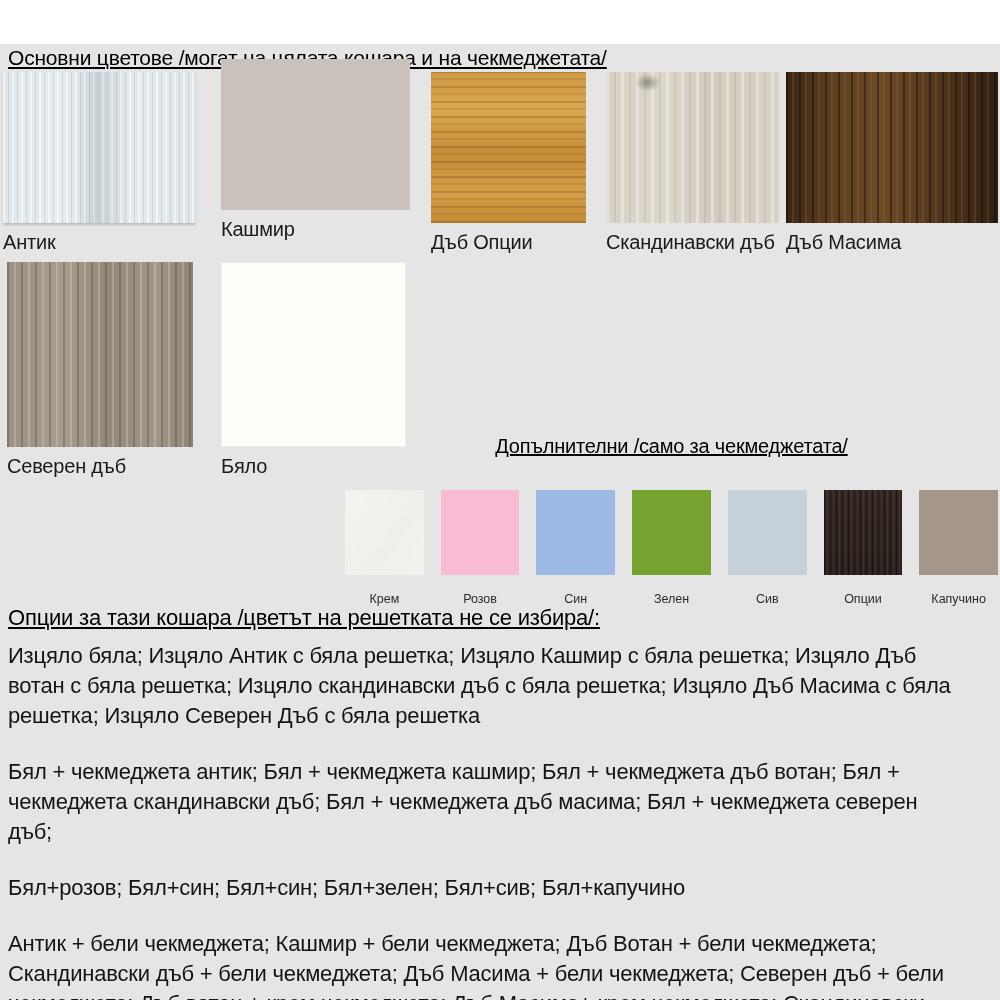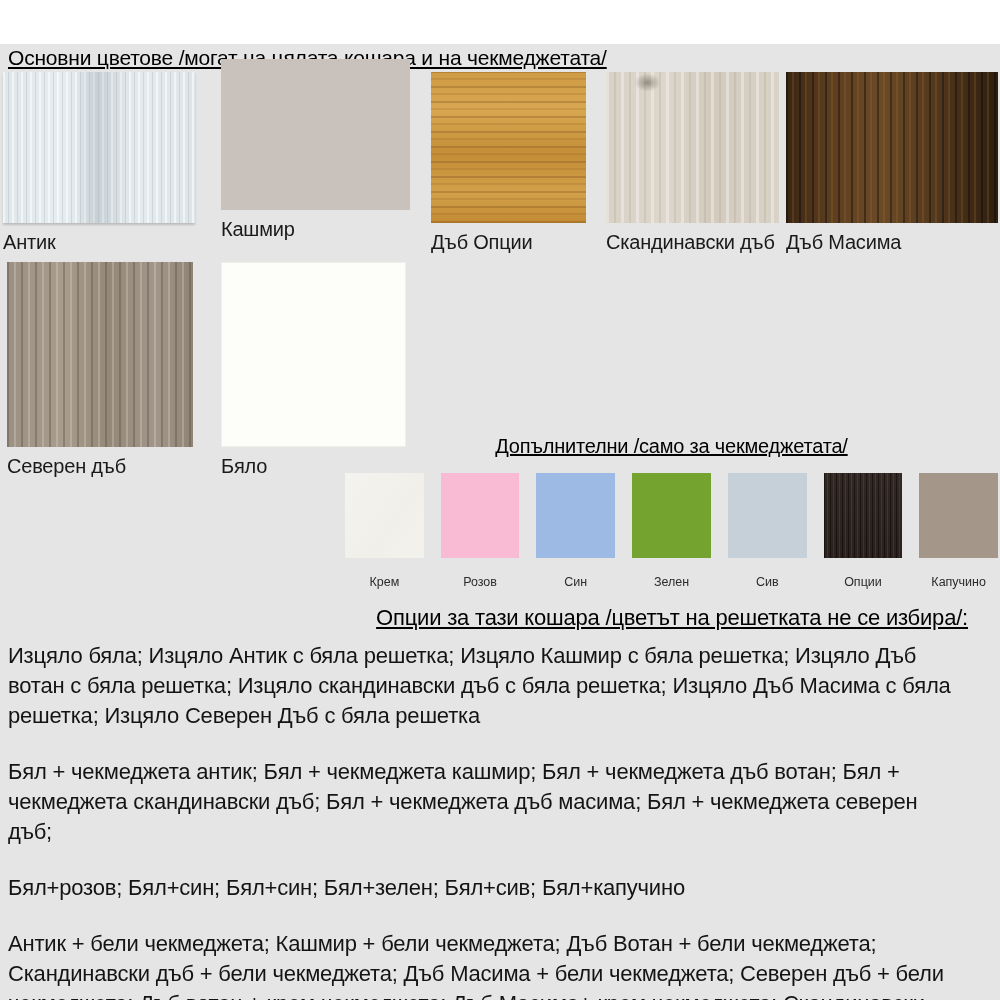--- a/index.html
+++ b/index.html
@@ -59,7 +59,7 @@
     position:absolute;left:345px;top:391px;width:653px;text-align:center;
     font-size:20px;text-decoration:underline;color:#000;white-space:nowrap;
   }
-  .mini-strip{position:absolute;left:345px;top:429px;width:653px;display:flex;gap:17px;}
+  .mini-strip{position:absolute;left:345px;top:446px;width:653px;display:flex;gap:17px;}
   .mini-cell{flex:1;display:flex;flex-direction:column;}
   .mini-swatch{height:85px;width:100%;}
   .mini-label{margin-top:17px;text-align:center;font-size:12.5px;color:#2b2b2b;letter-spacing:0;}

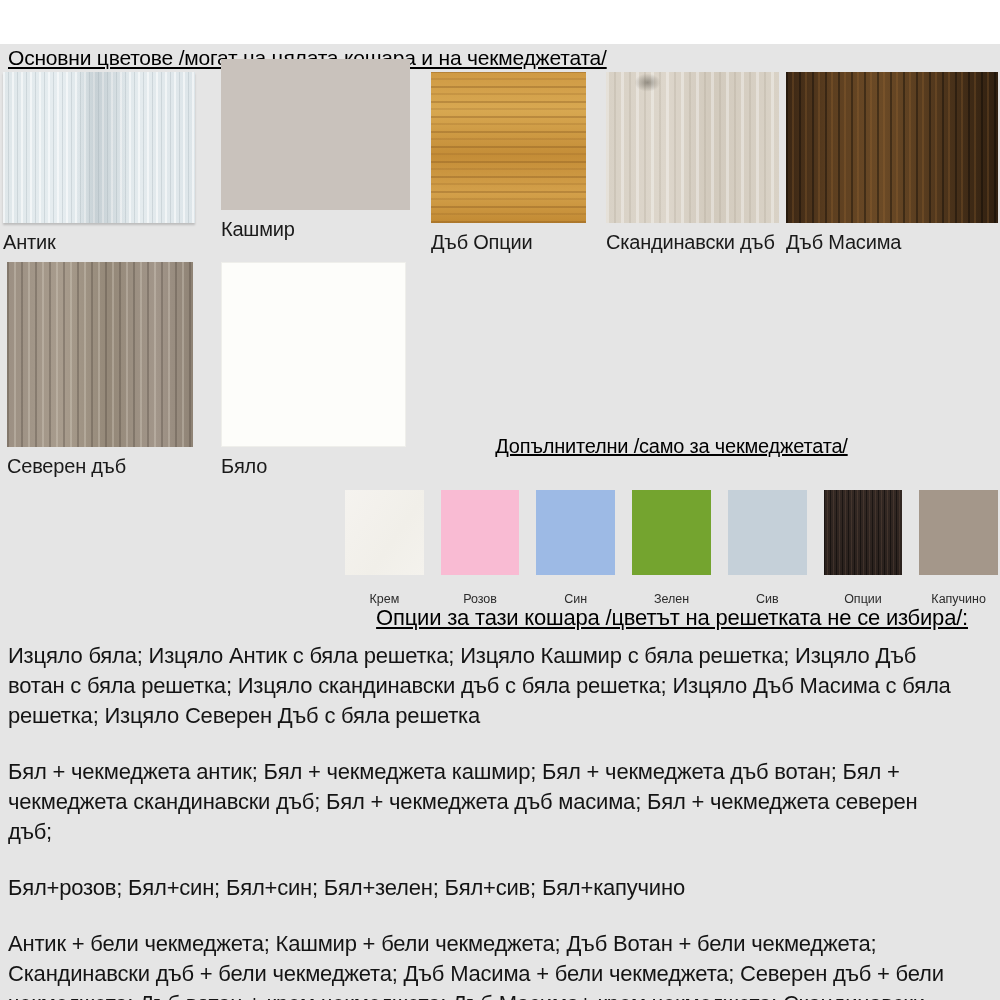--- a/index.html
+++ b/index.html
@@ -66,7 +66,7 @@
 
   .options-block{position:absolute;left:8px;top:560px;width:960px;}
   .title-options{
-    font-size:22px;line-height:28px;text-decoration:underline;color:#000;margin:0 0 9px 0;text-align:right;
+    font-size:22px;line-height:28px;text-decoration:underline;color:#000;margin:0 0 9px 0;
   }
   .options-block p{
     margin:0 0 26px 0;font-size:22px;line-height:30px;color:#141414;max-width:945px;

